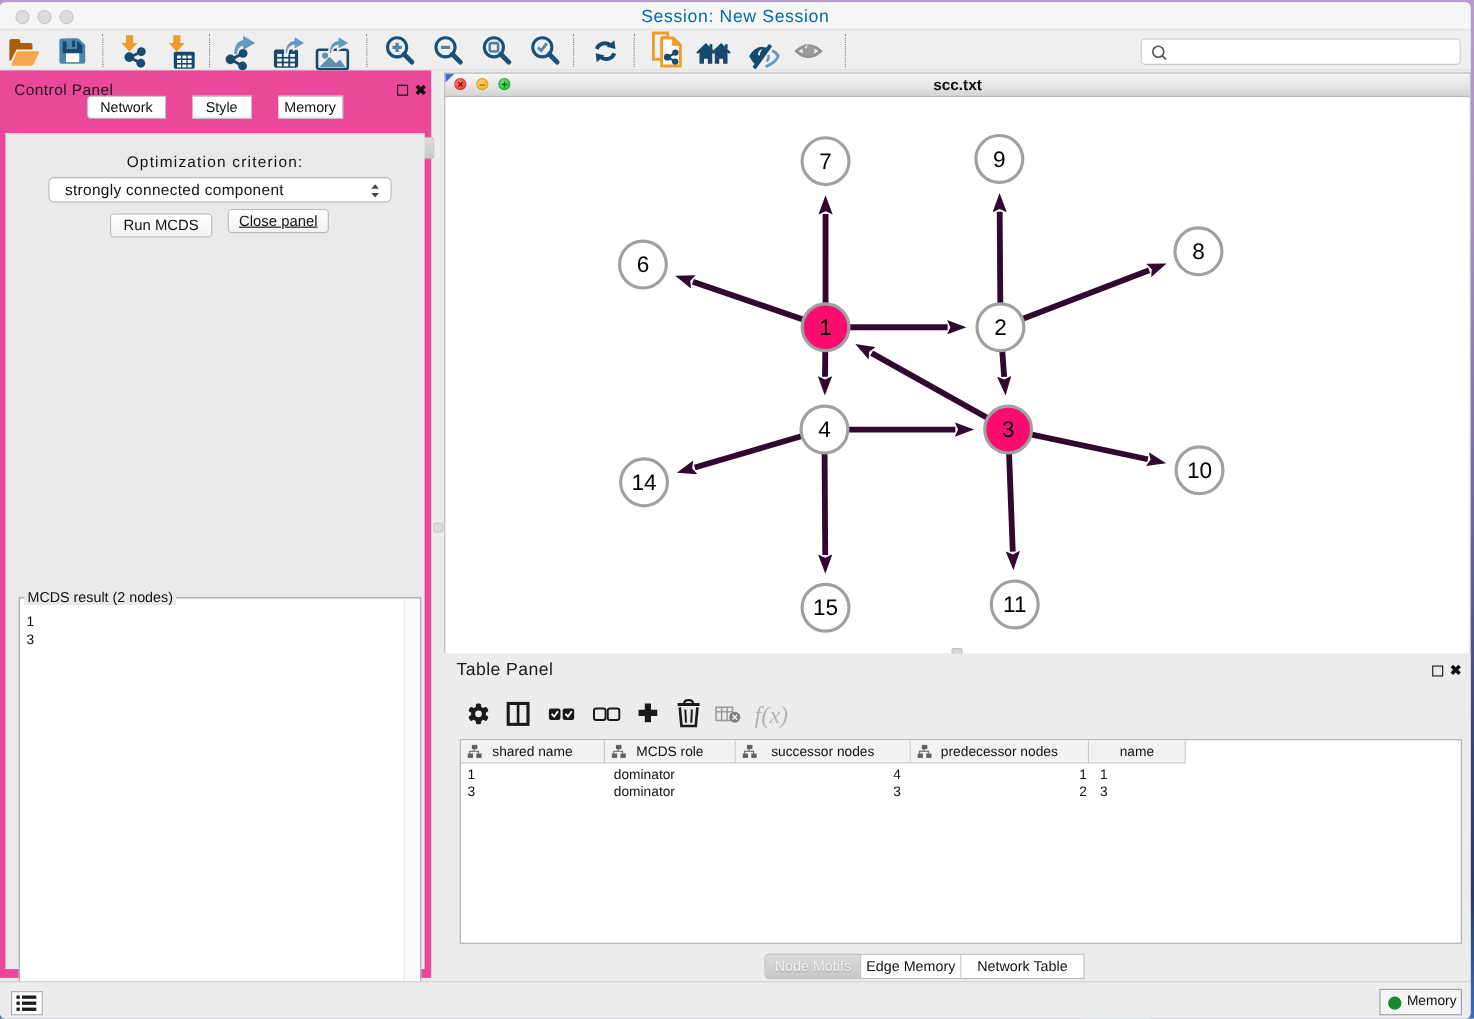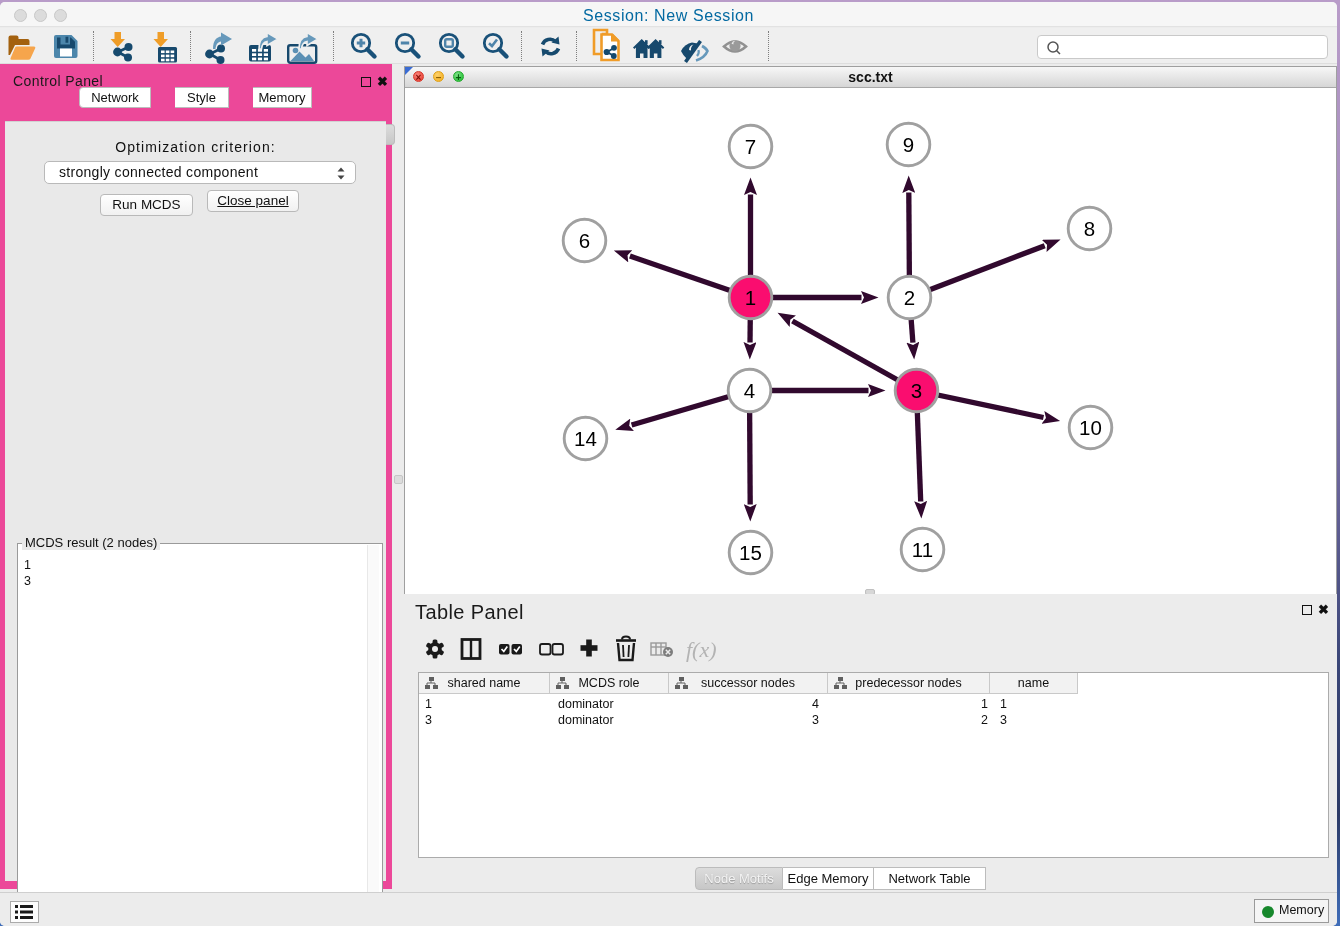--- a/index.html
+++ b/index.html
@@ -80,7 +80,7 @@
   border-top:8px solid #3a6cd4; border-right:8px solid transparent; }
 
 #tpanel { position:absolute; left:404px; top:592px; width:933px; height:296px; background:#ececec; }
-#tpanel .phead { position:absolute; left:11px; top:7px; font-size:20px; letter-spacing:0.4px; color:#1a1a1a; }
+#tpanel .phead { position:absolute; left:11px; top:7px; font-size:16px; letter-spacing:0.4px; color:#1a1a1a; }
 #tpanel .float-ico { left:898px; top:11px; }
 #tpanel .close-ico { left:914px; top:10px; }
 #ttoolbar { position:absolute; left:0; top:28px; width:100%; height:50px; }

